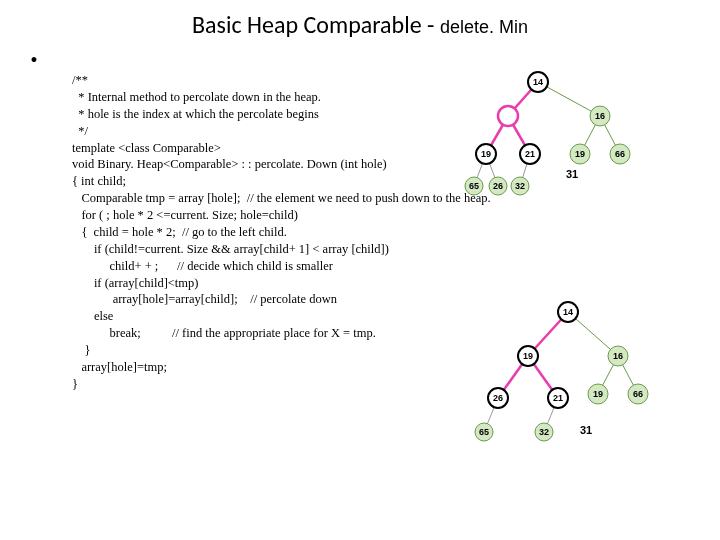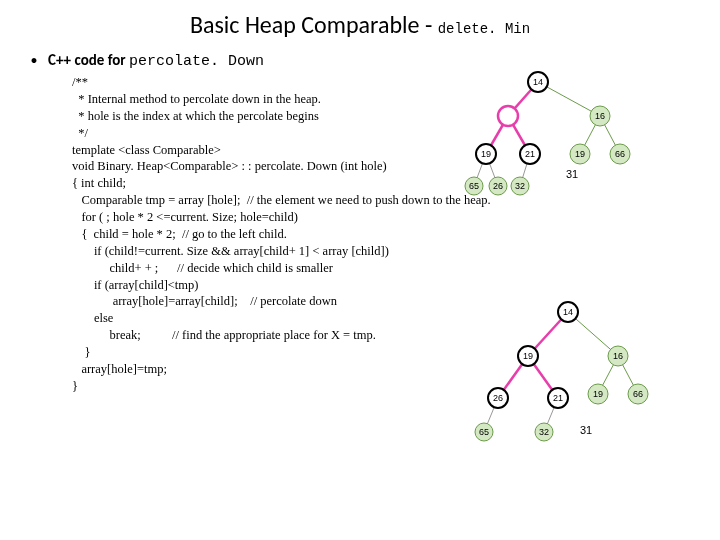--- a/index.html
+++ b/index.html
@@ -21,8 +21,8 @@
     margin: 0 0 12px 0;
   }
   .title .mono {
-    font-family: Liberation Mono, monospace;
-    font-size: 14px;
+    font-family: Liberation Sans, sans-serif;
+    font-size: 18px;
   }
   .bullet-row {
     display: flex;

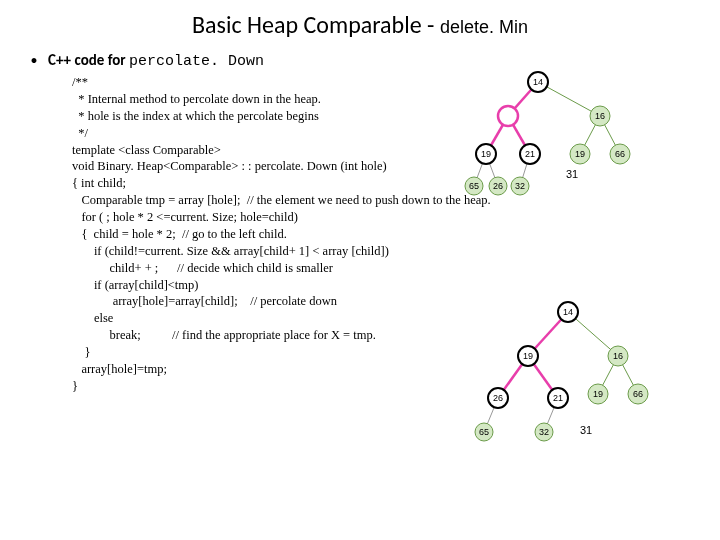--- a/index.html
+++ b/index.html
@@ -75,9 +75,6 @@
 
 <div class="bullet-row">
   <div class="bullet">•</div>
-  <div class="subhead">
-    <span>C++ code for </span><span class="mono">percolate. Down</span>
-  </div>
 </div>
 
 <div class="code-block">/**

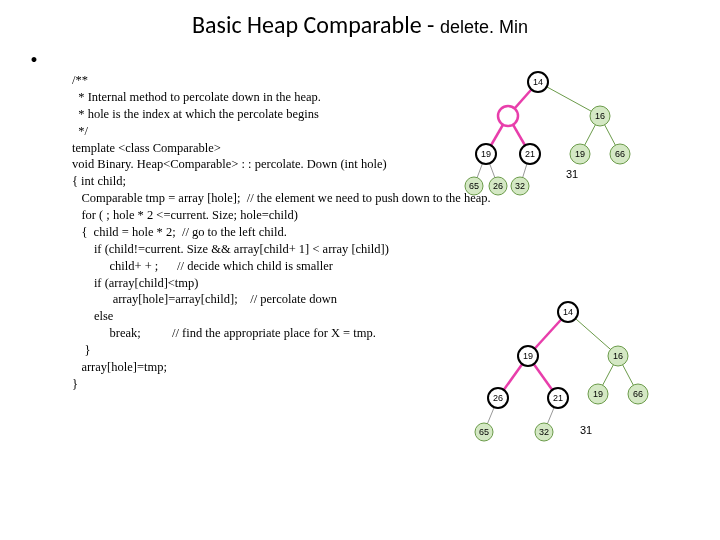--- a/index.html
+++ b/index.html
@@ -55,6 +55,7 @@
     position: absolute;
     font-family: Arial, sans-serif;
     font-size: 10px;
+    font-weight: bold;
   }
   .tree svg { overflow: visible; }
   .node-green { fill: #d4e8c4; stroke: #6b9b4a; }

